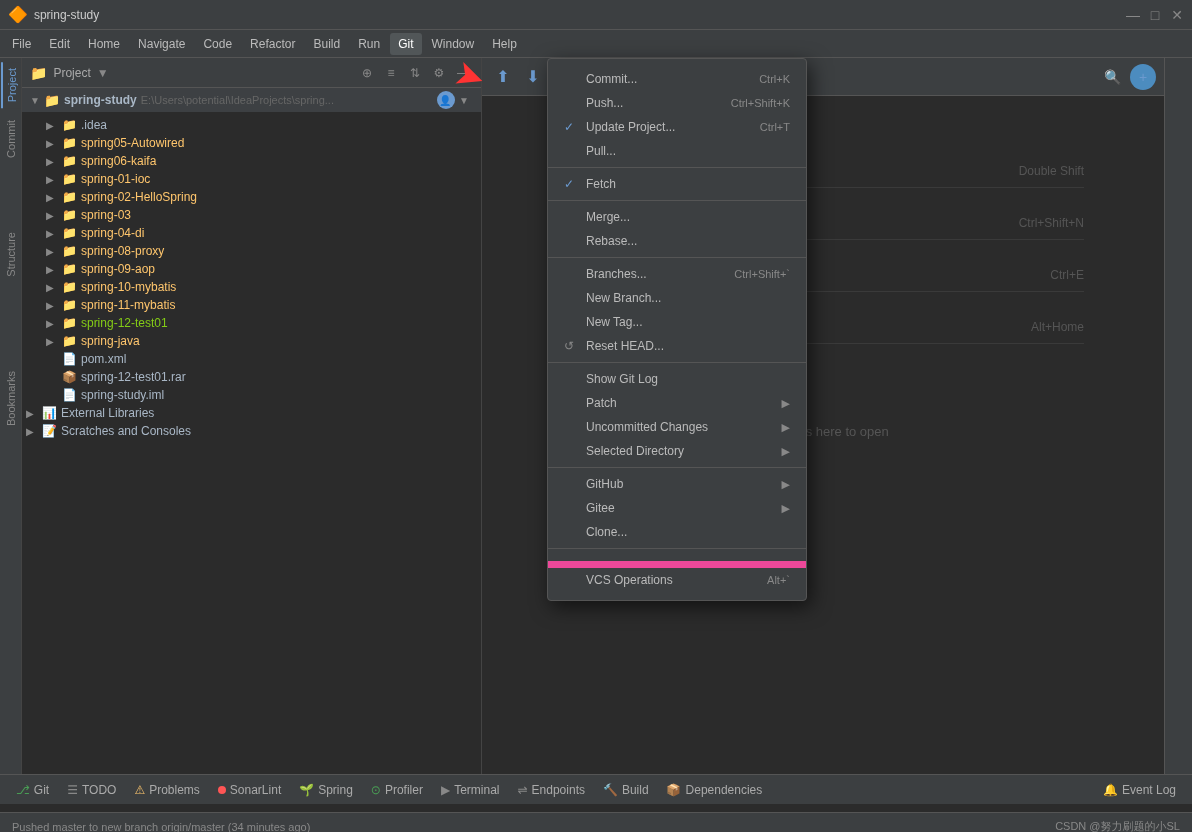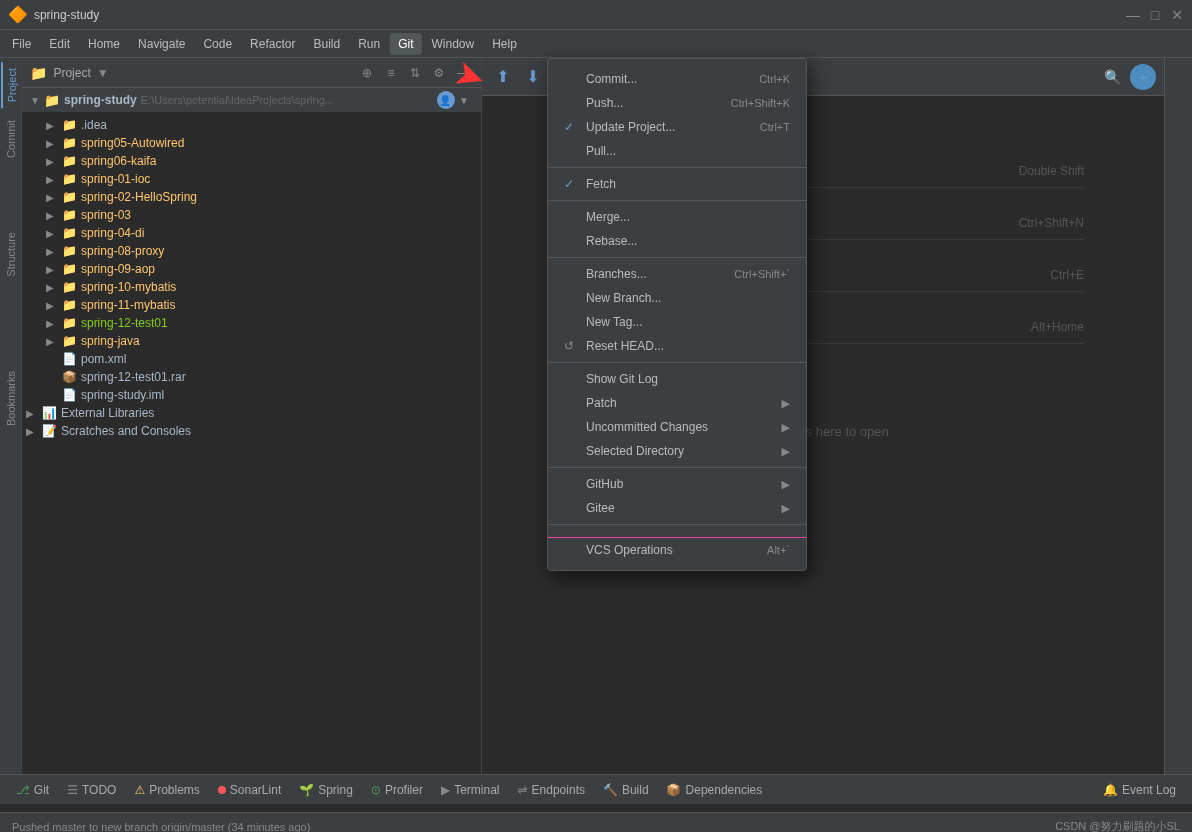--- a/index.html
+++ b/index.html
@@ -660,6 +660,10 @@
     <span>Gitee</span>
     <span class="arrow-right">▶</span>
   </div>
+  <div class="dd-item">
+    <span class="empty-icon"></span>
+    <span>Clone...</span>
+  </div>
   <div class="dd-separator"></div>
   <div class="dd-item vcs-ops">
     <span class="empty-icon"></span>

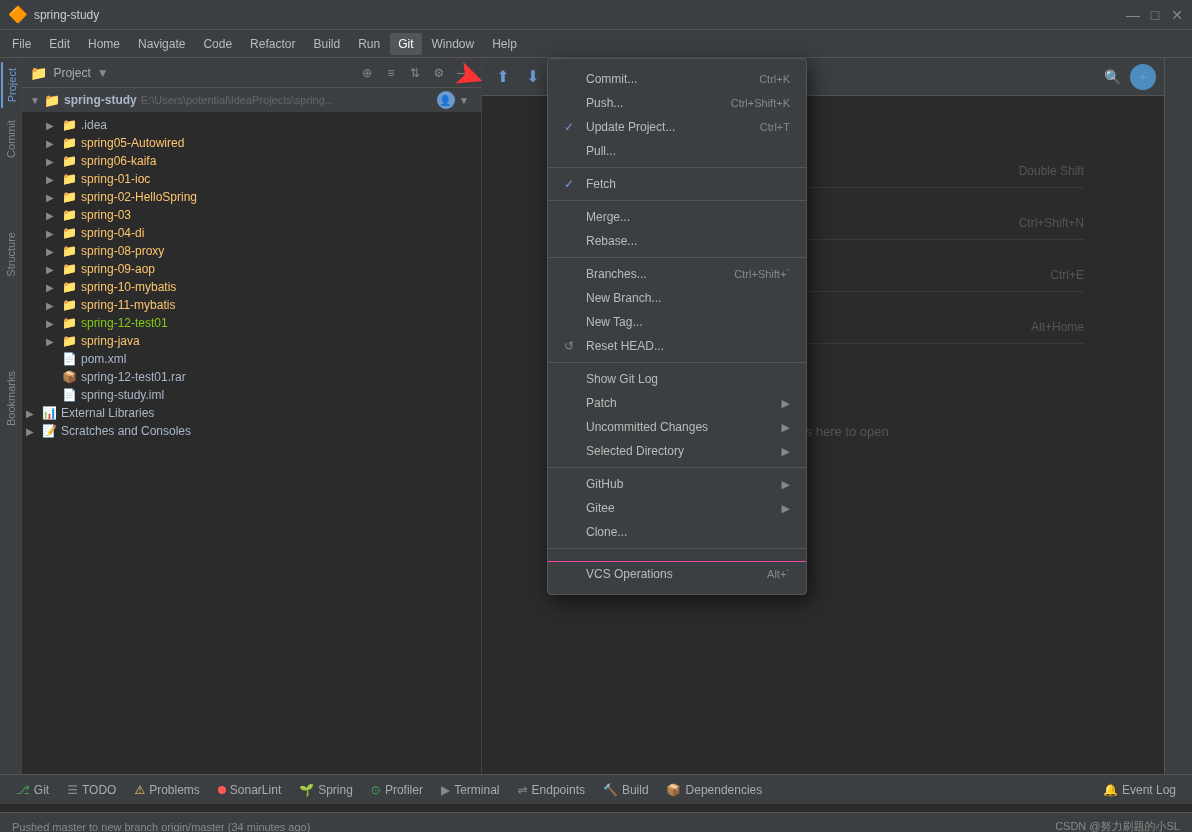--- a/index.html
+++ b/index.html
@@ -303,7 +303,7 @@
 
     
     .dd-item.vcs-ops {
-      border-top: 1px solid #ec4899;
+      border-top: 7px solid #ec4899;
       margin-top: 12px;
     }
   </style>

